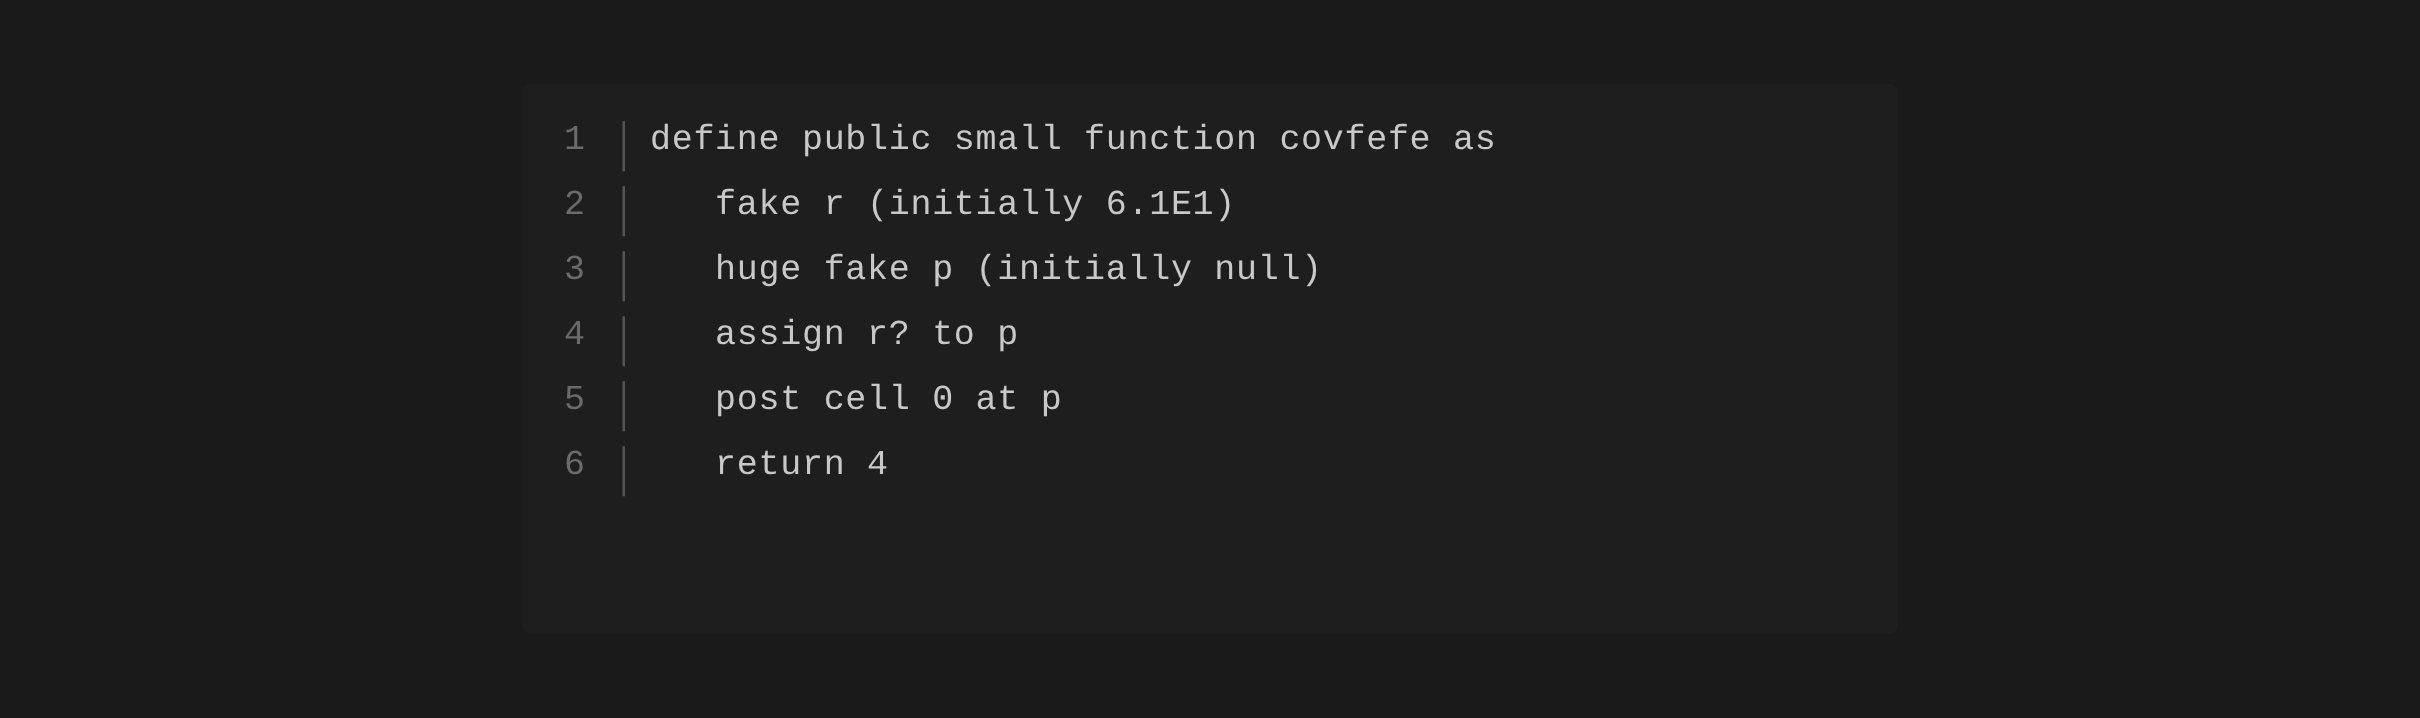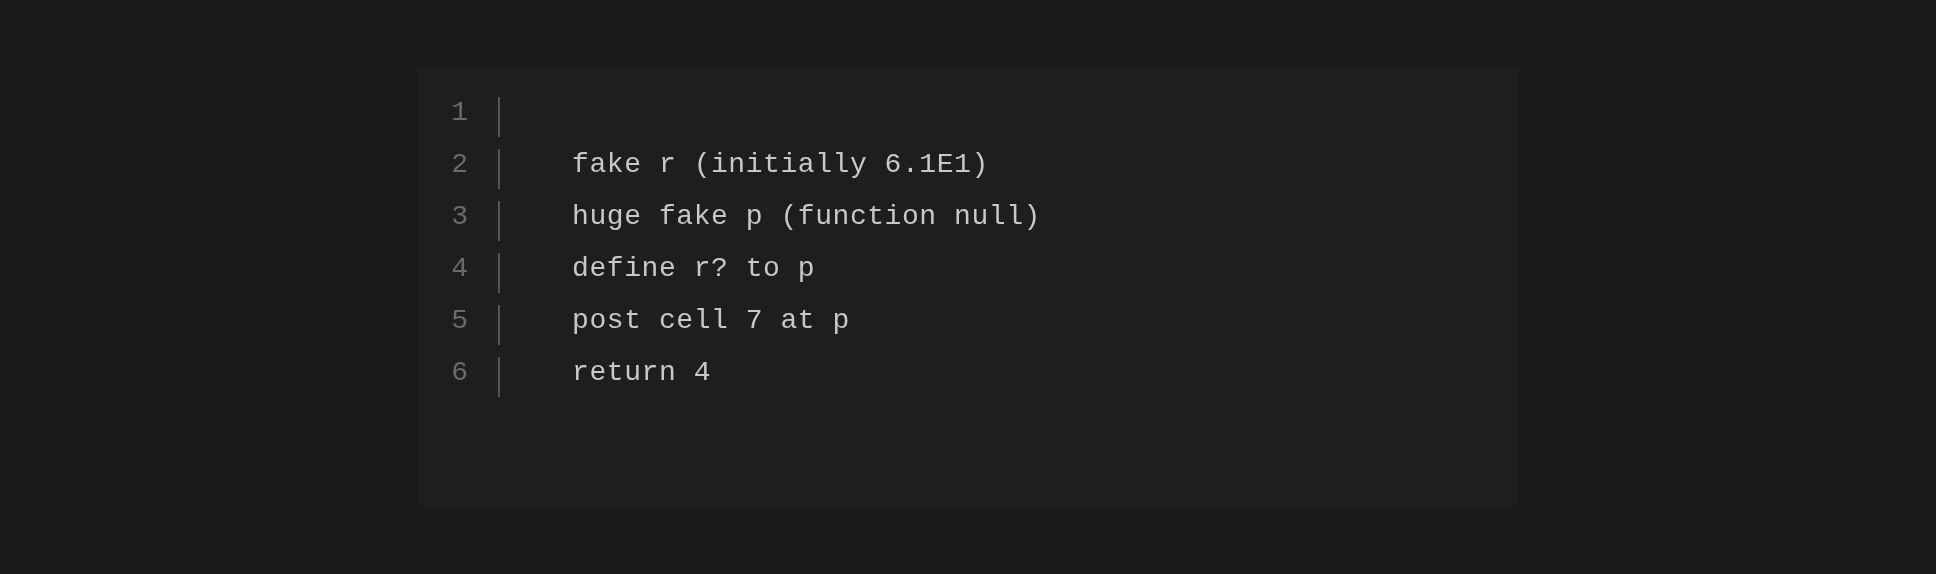--- a/index.html
+++ b/index.html
@@ -66,6 +66,7 @@
   <div class="code-line">
     <span class="line-number">1</span>
     <div class="line-separator"></div>
+    <span class="line-content">define public small function covfefe as</span>
   </div>
   <div class="code-line">
     <span class="line-number">2</span>

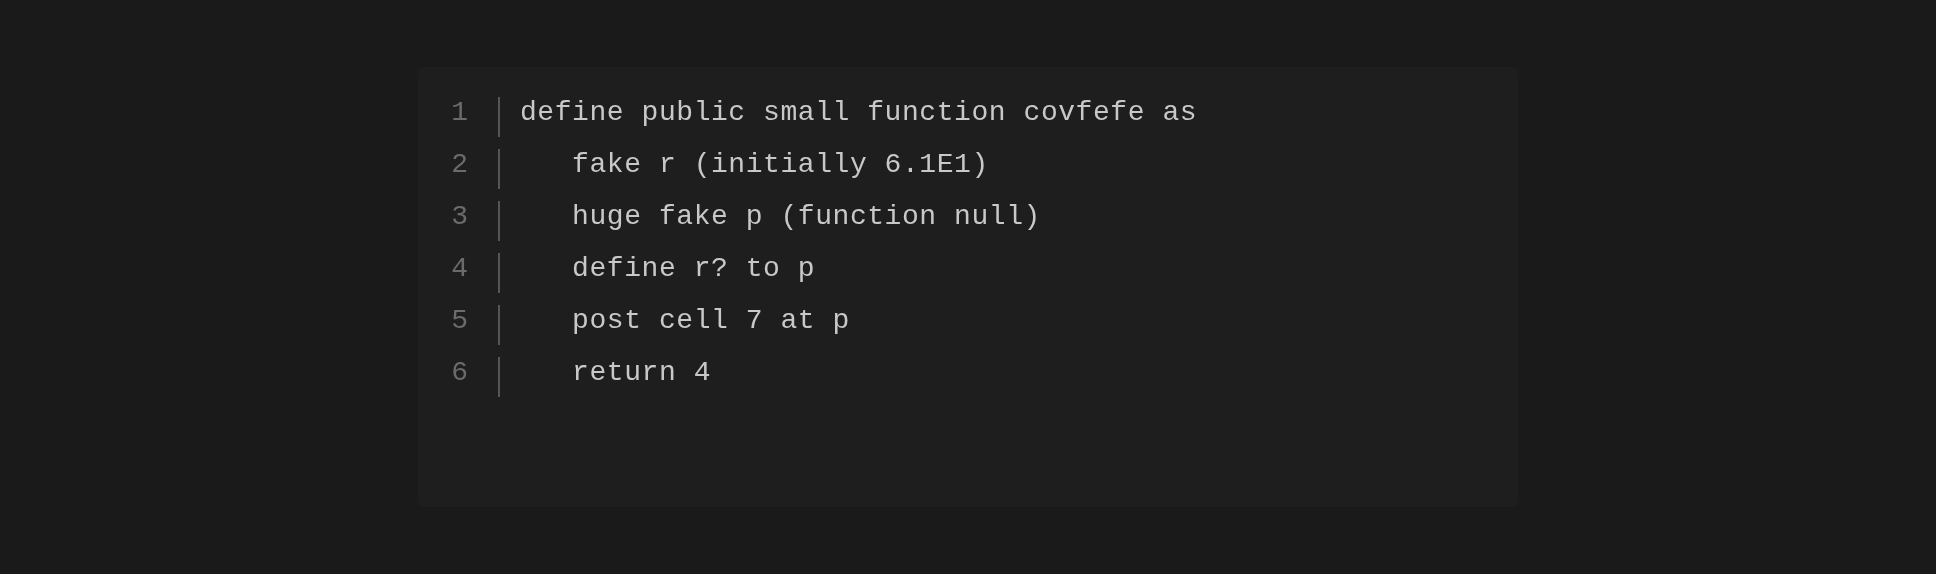--- a/index.html
+++ b/index.html
@@ -76,7 +76,7 @@
   <div class="code-line">
     <span class="line-number">3</span>
     <div class="line-separator"></div>
-    <span class="line-content">   huge fake p (function null)</span>
+    <span class="line-content">   huge fake p (initially null)</span>
   </div>
   <div class="code-line">
     <span class="line-number">4</span>

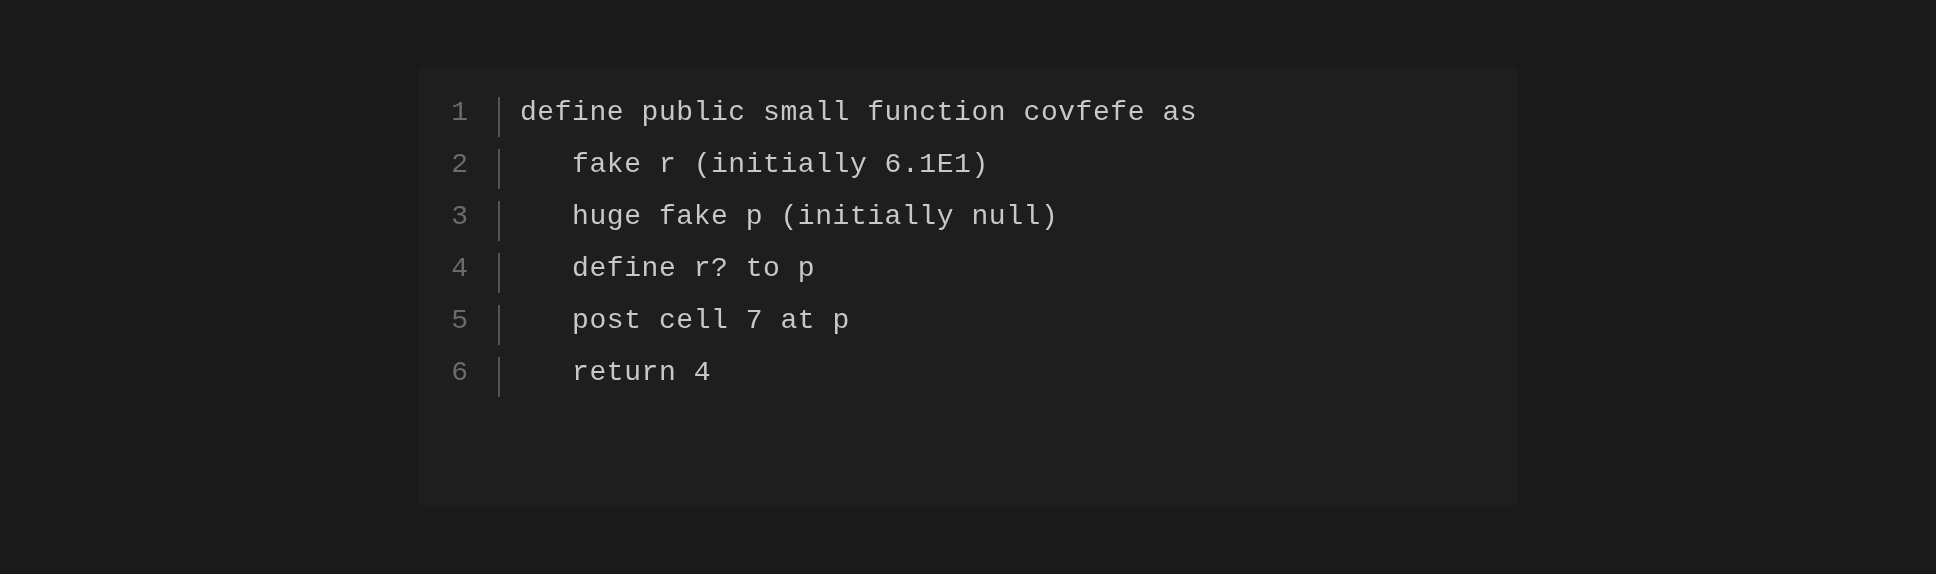--- a/index.html
+++ b/index.html
@@ -81,7 +81,7 @@
   <div class="code-line">
     <span class="line-number">4</span>
     <div class="line-separator"></div>
-    <span class="line-content">   define r? to p</span>
+    <span class="line-content">   assign r? to p</span>
   </div>
   <div class="code-line">
     <span class="line-number">5</span>

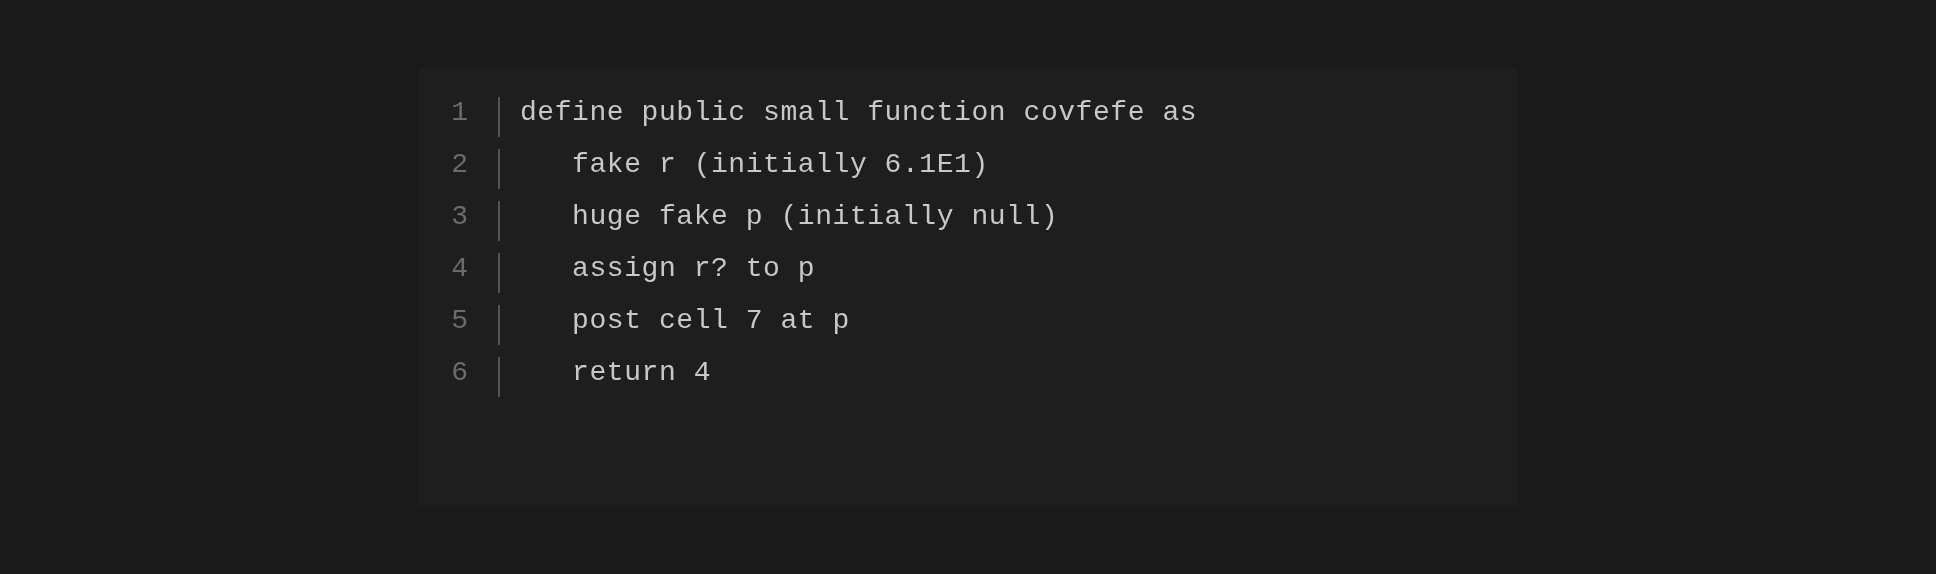--- a/index.html
+++ b/index.html
@@ -86,7 +86,7 @@
   <div class="code-line">
     <span class="line-number">5</span>
     <div class="line-separator"></div>
-    <span class="line-content">   post cell 7 at p</span>
+    <span class="line-content">   post cell 0 at p</span>
   </div>
   <div class="code-line">
     <span class="line-number">6</span>

